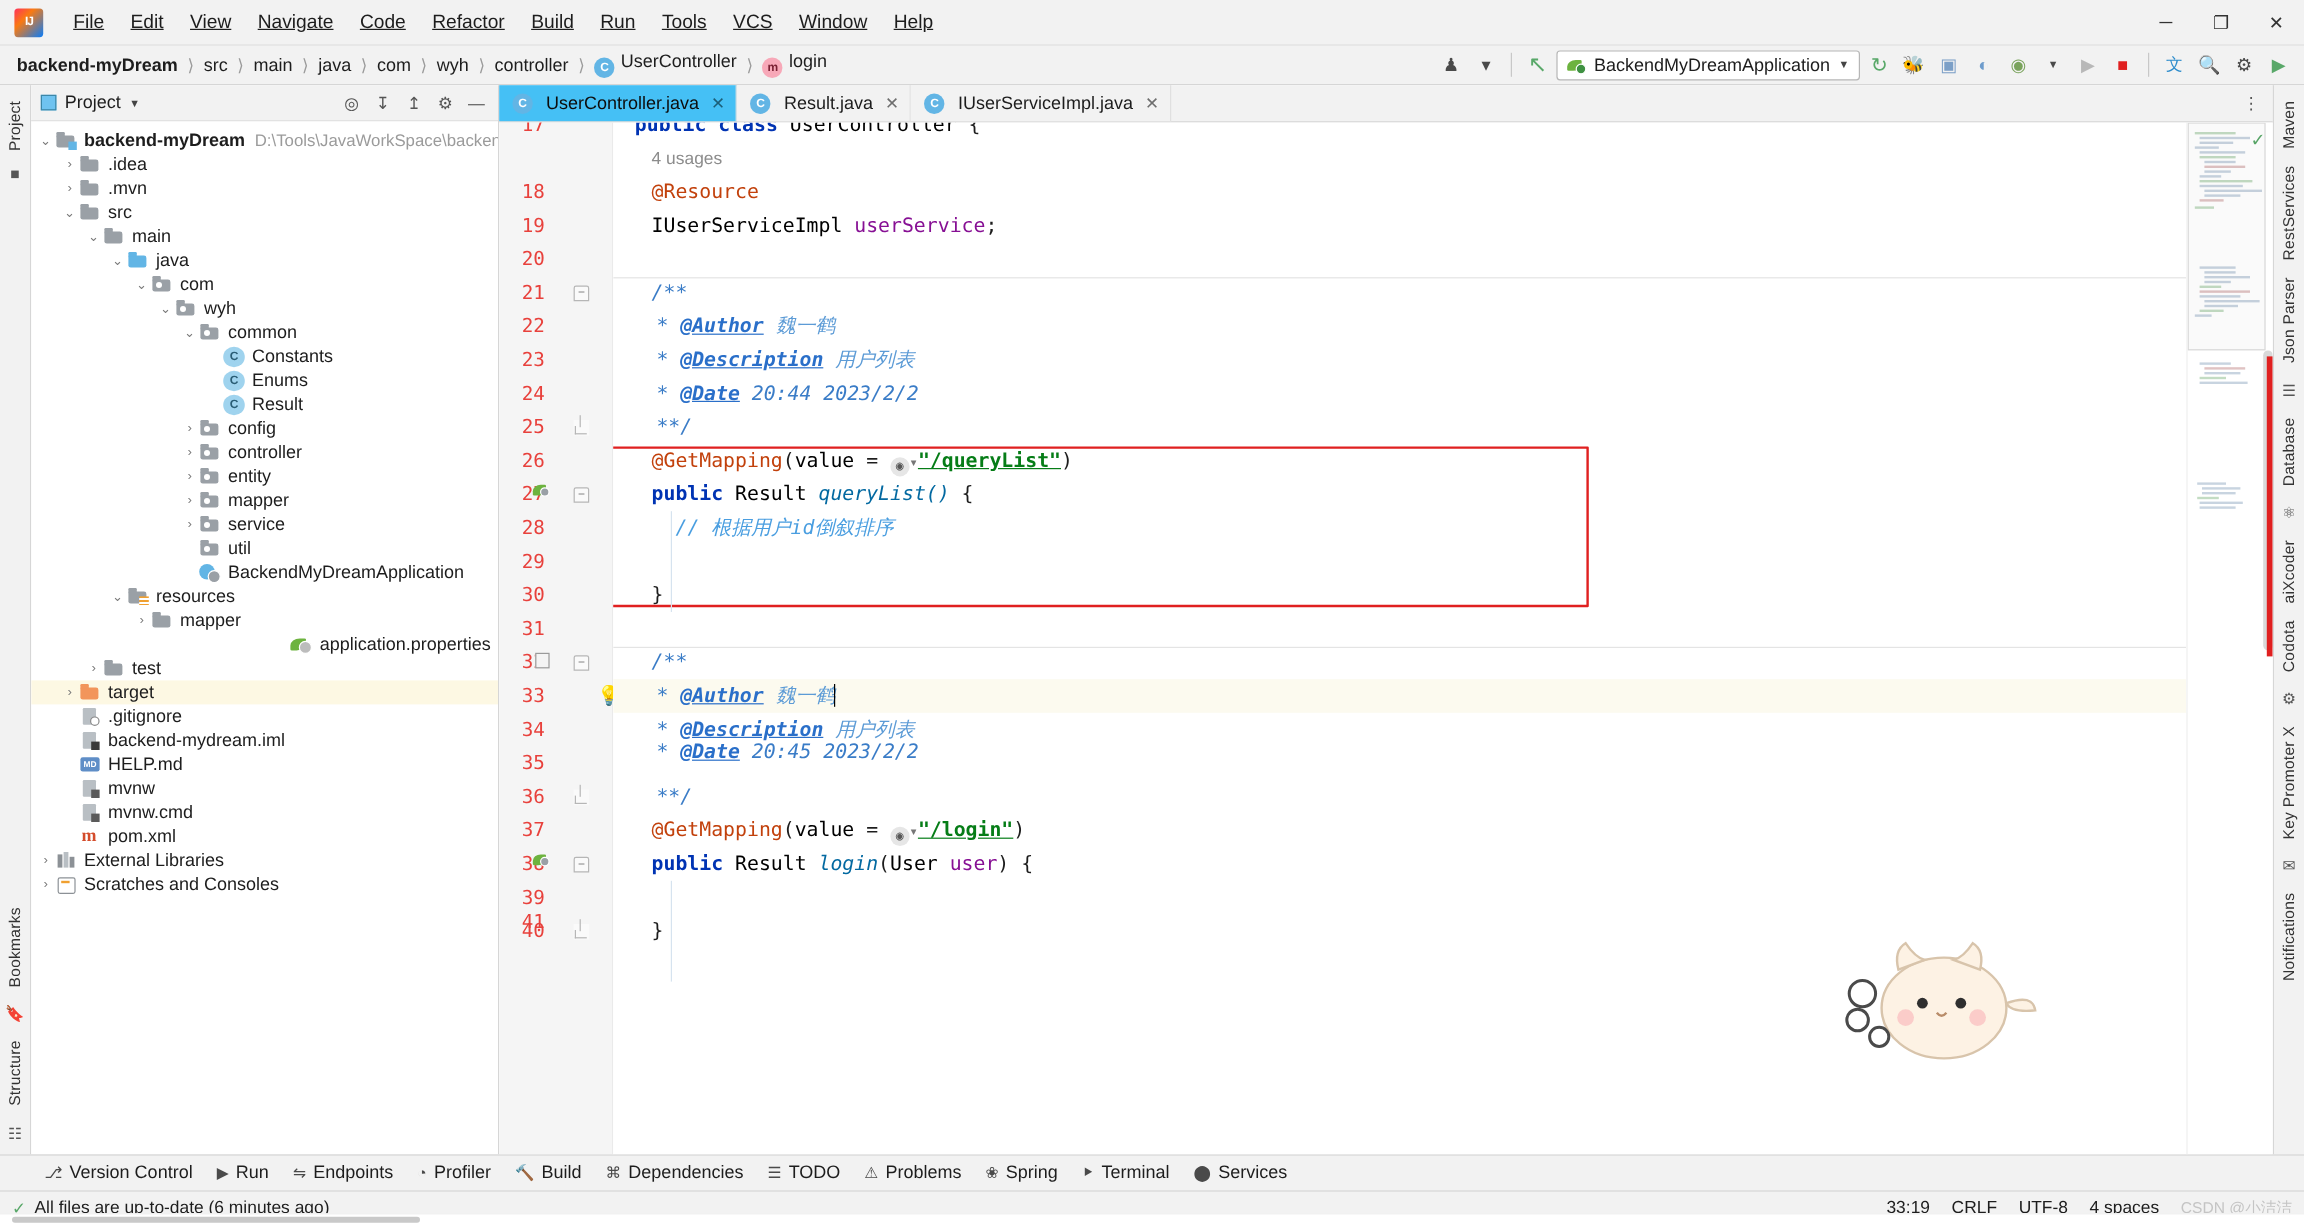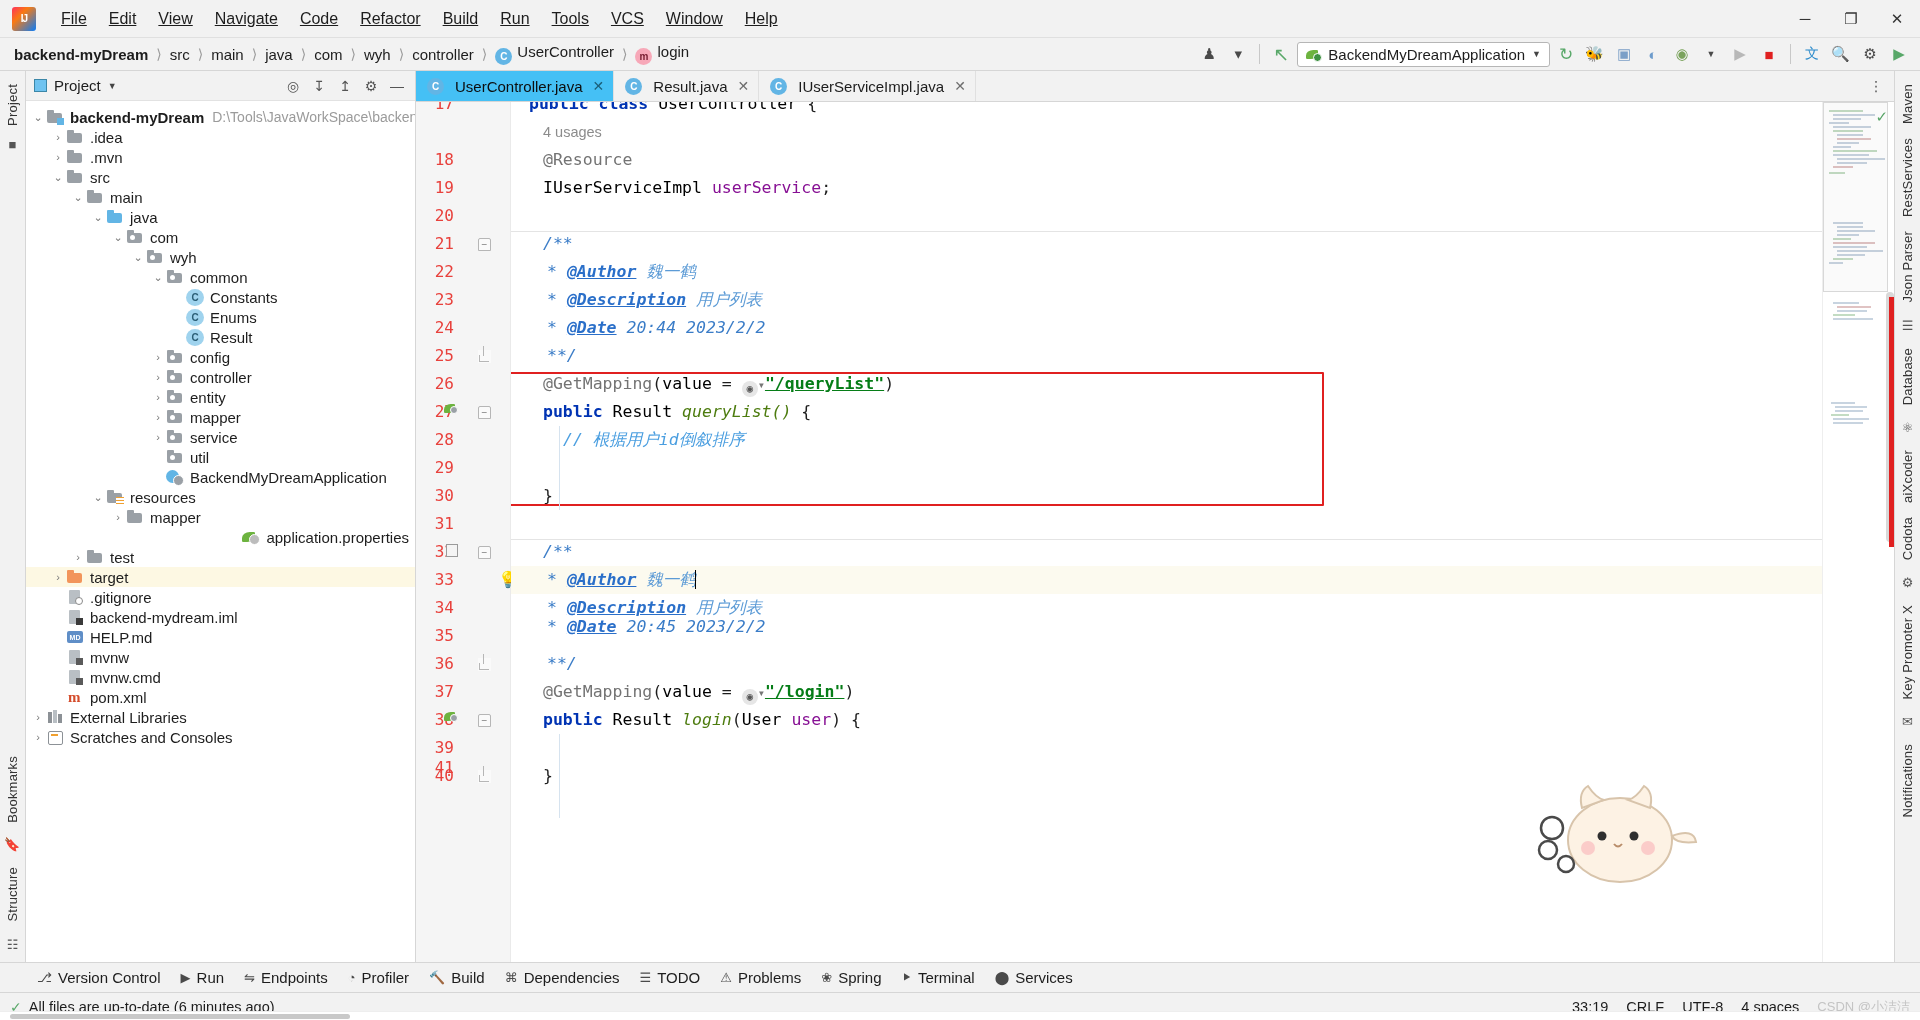--- a/index.html
+++ b/index.html
@@ -271,7 +271,7 @@
   
   .kw { color:#0033b3; font-weight:bold; }
   .cls2 { color:#000; }
-  .ann { color:#737373; }
+  .ann { color:#c2410c; }
   .str { color:#067d17; }
   .strl { color:#067d17; text-decoration:underline; font-weight:bold;}
   .cmt { color:#8c8c8c; }

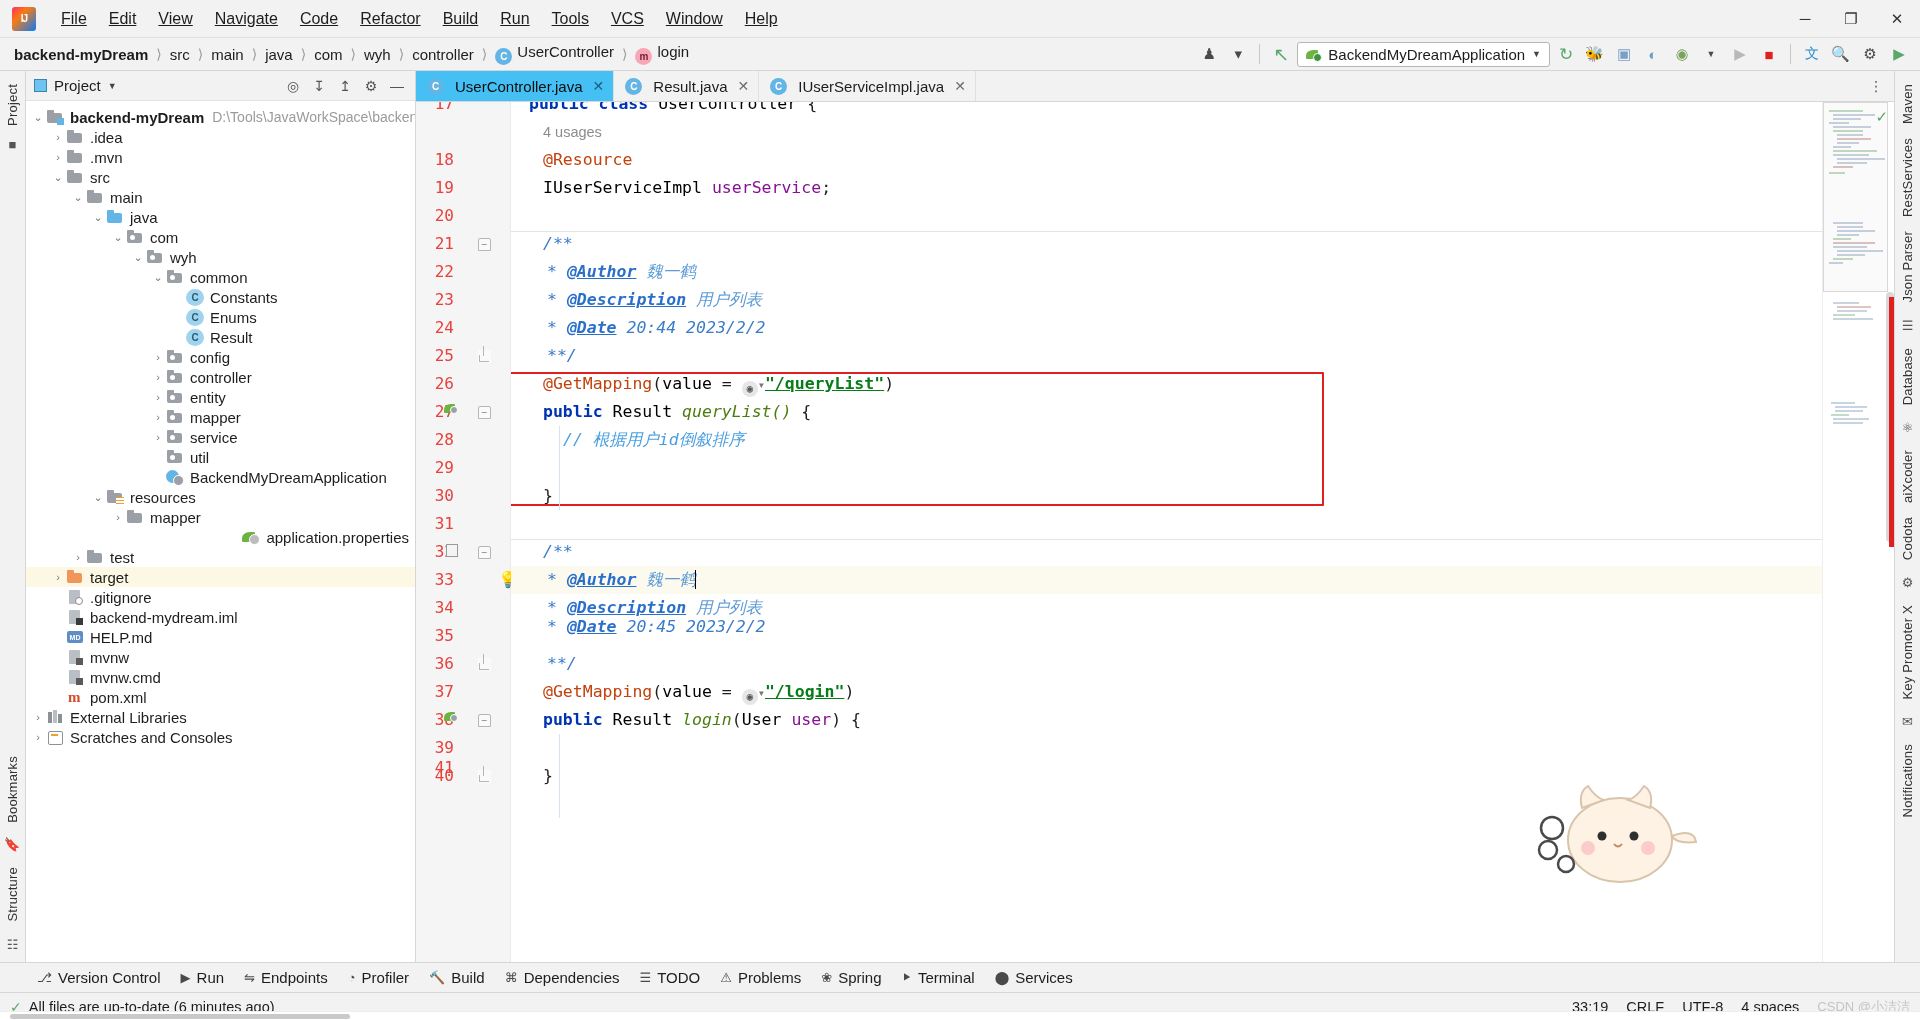--- a/index.html
+++ b/index.html
@@ -279,7 +279,7 @@
   .jtag { color:#2a6fc9; font-style:italic; font-weight:bold; text-decoration:underline;}
   .jtxt { color:#5c9bd6; font-style:italic; }
   .fld { color:#871094; }
-  .mth { color:#4d7c0f; font-style:italic; }
+  .mth { color:#0369a1; font-style:italic; }
   .usg { color:#8c8c8c; font-size:14.5px; font-family:"Liberation Sans",sans-serif; }
   .param-hint {
     background:#eceff1; color:#8a8a8a; font-style:normal;

